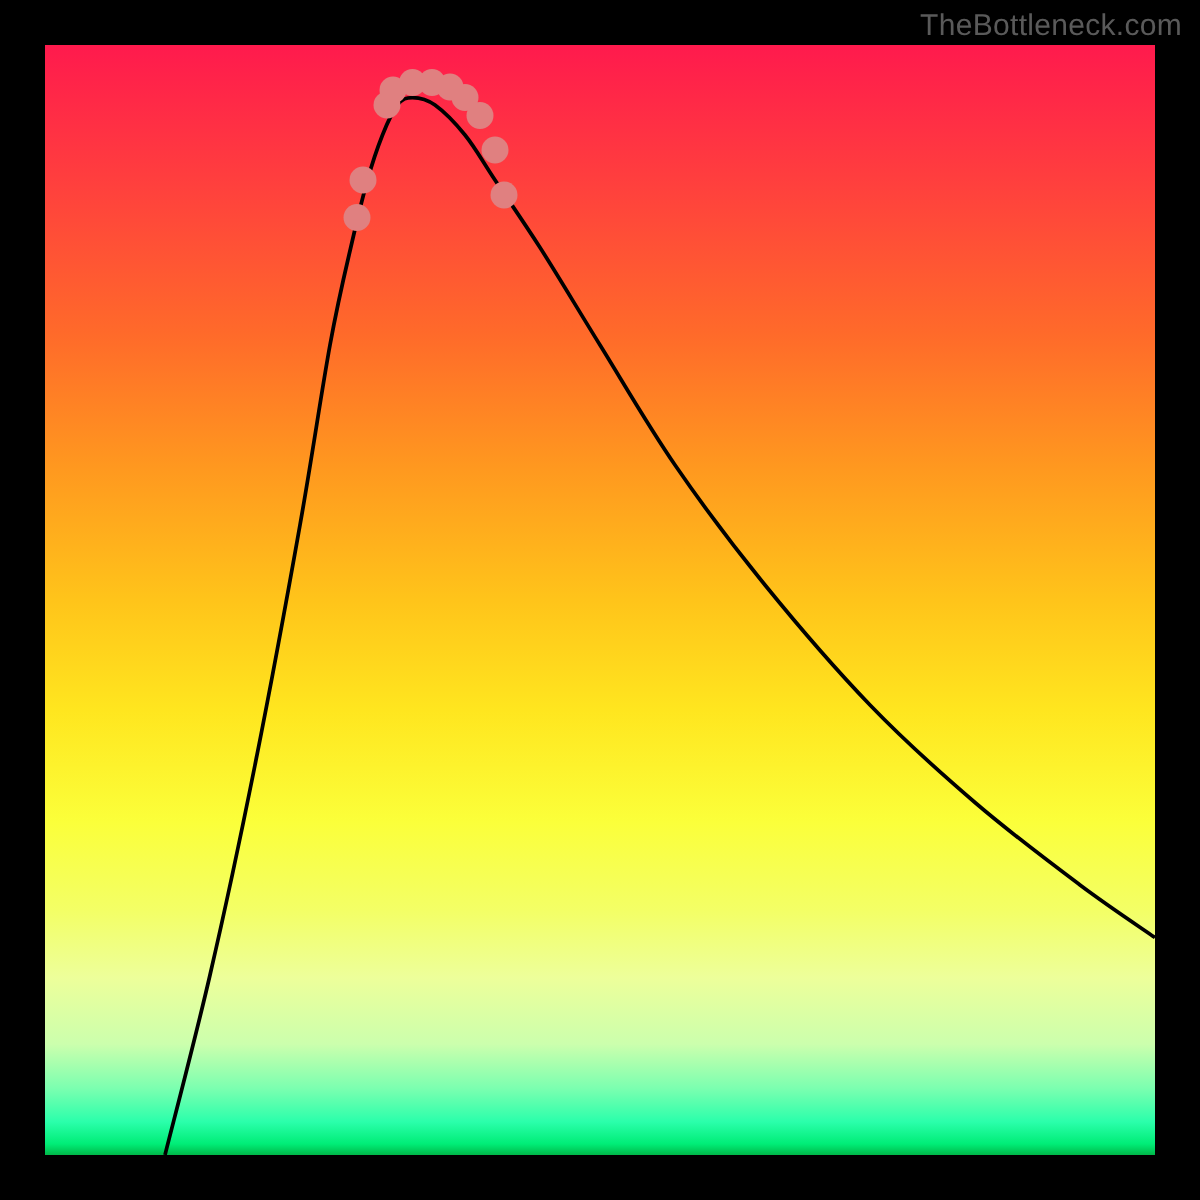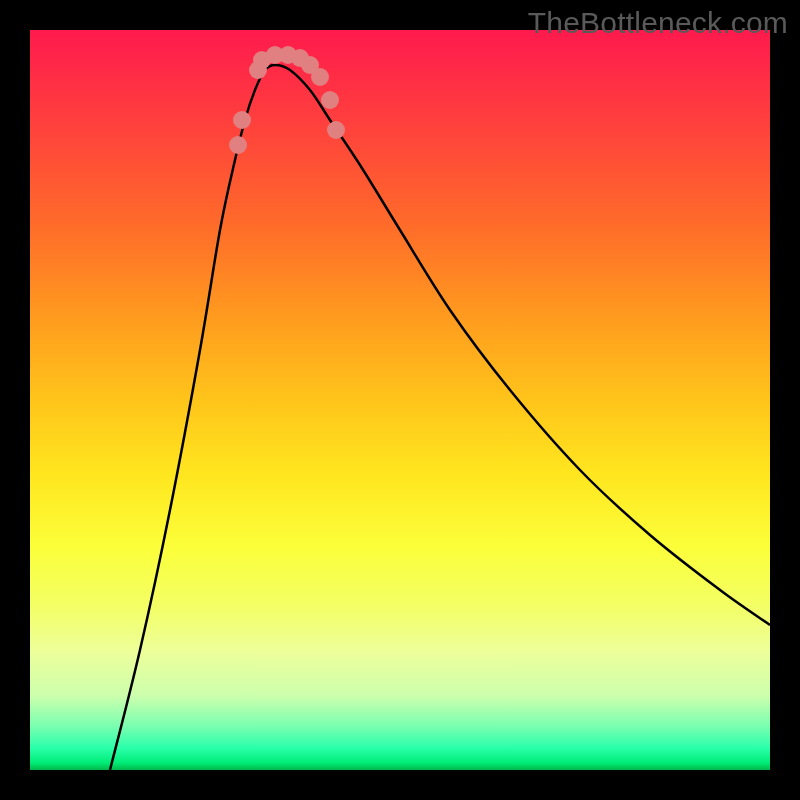--- a/index.html
+++ b/index.html
@@ -63,7 +63,7 @@
     top: 6px;
     right: 12px;
     color: #5a5a5a;
-    font-size: 30px;
+    font-size: 20px;
     letter-spacing: 0.2px;
   }
 </style>

